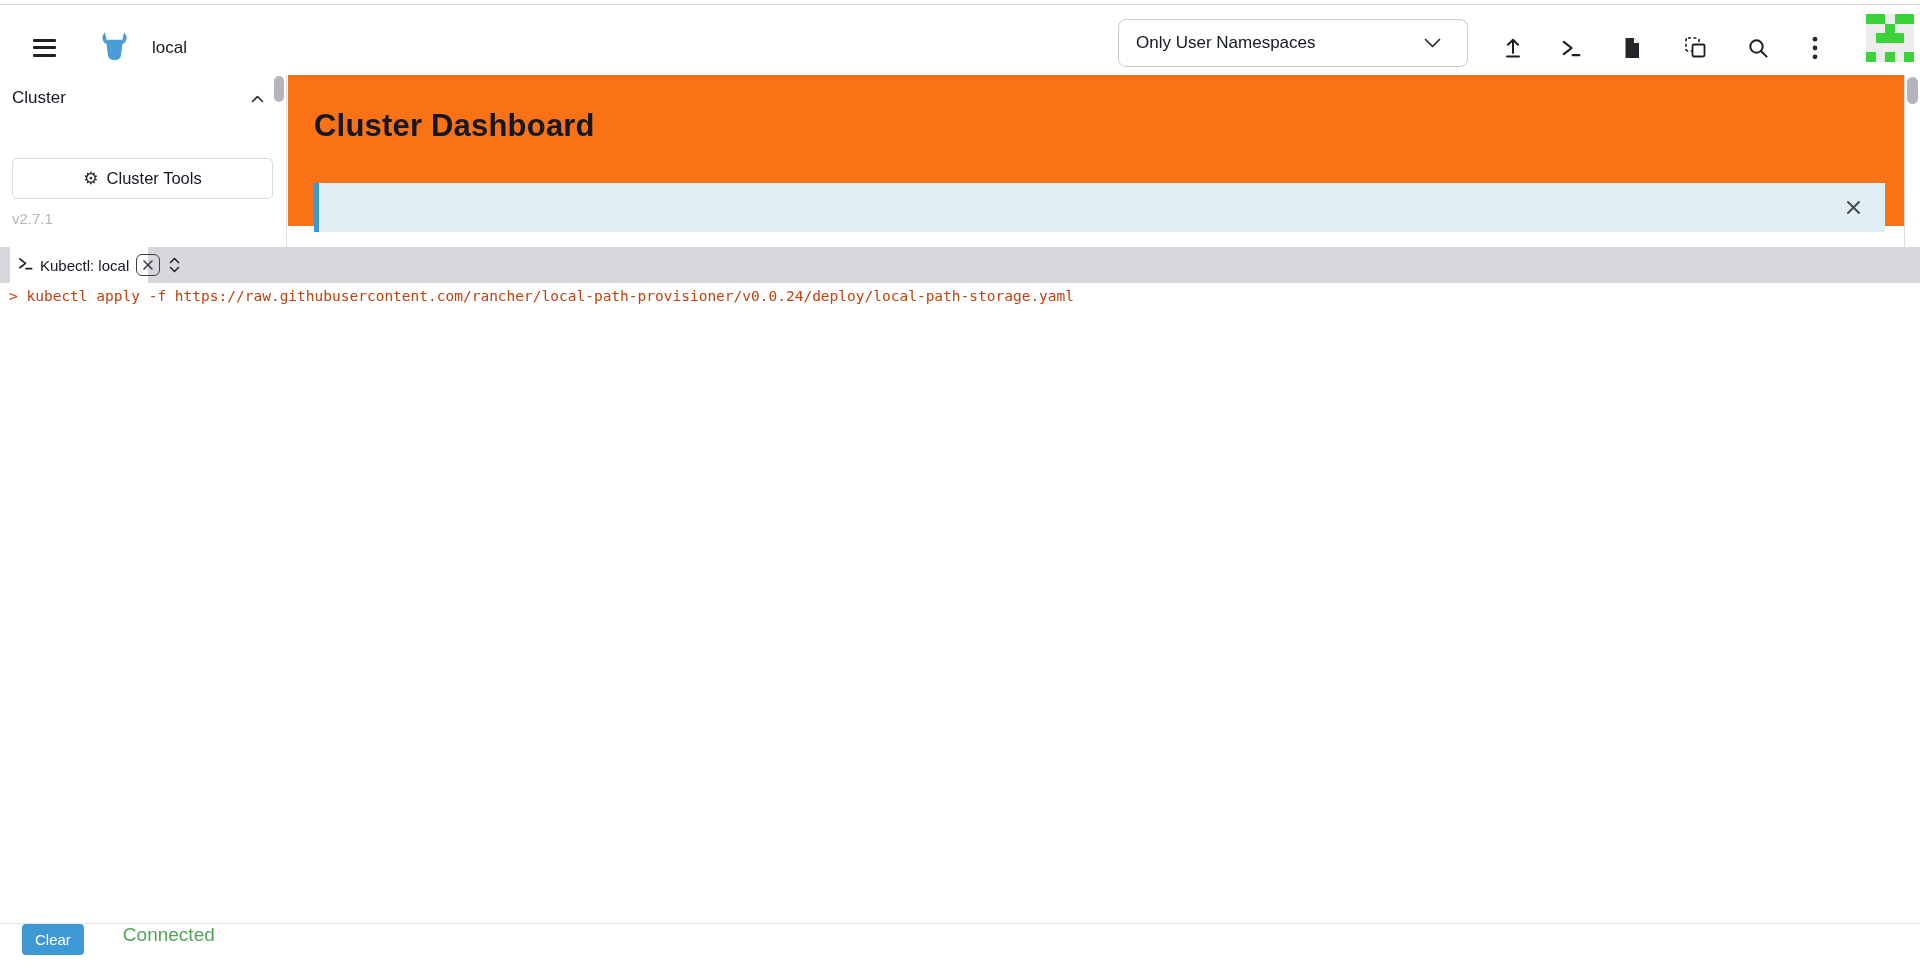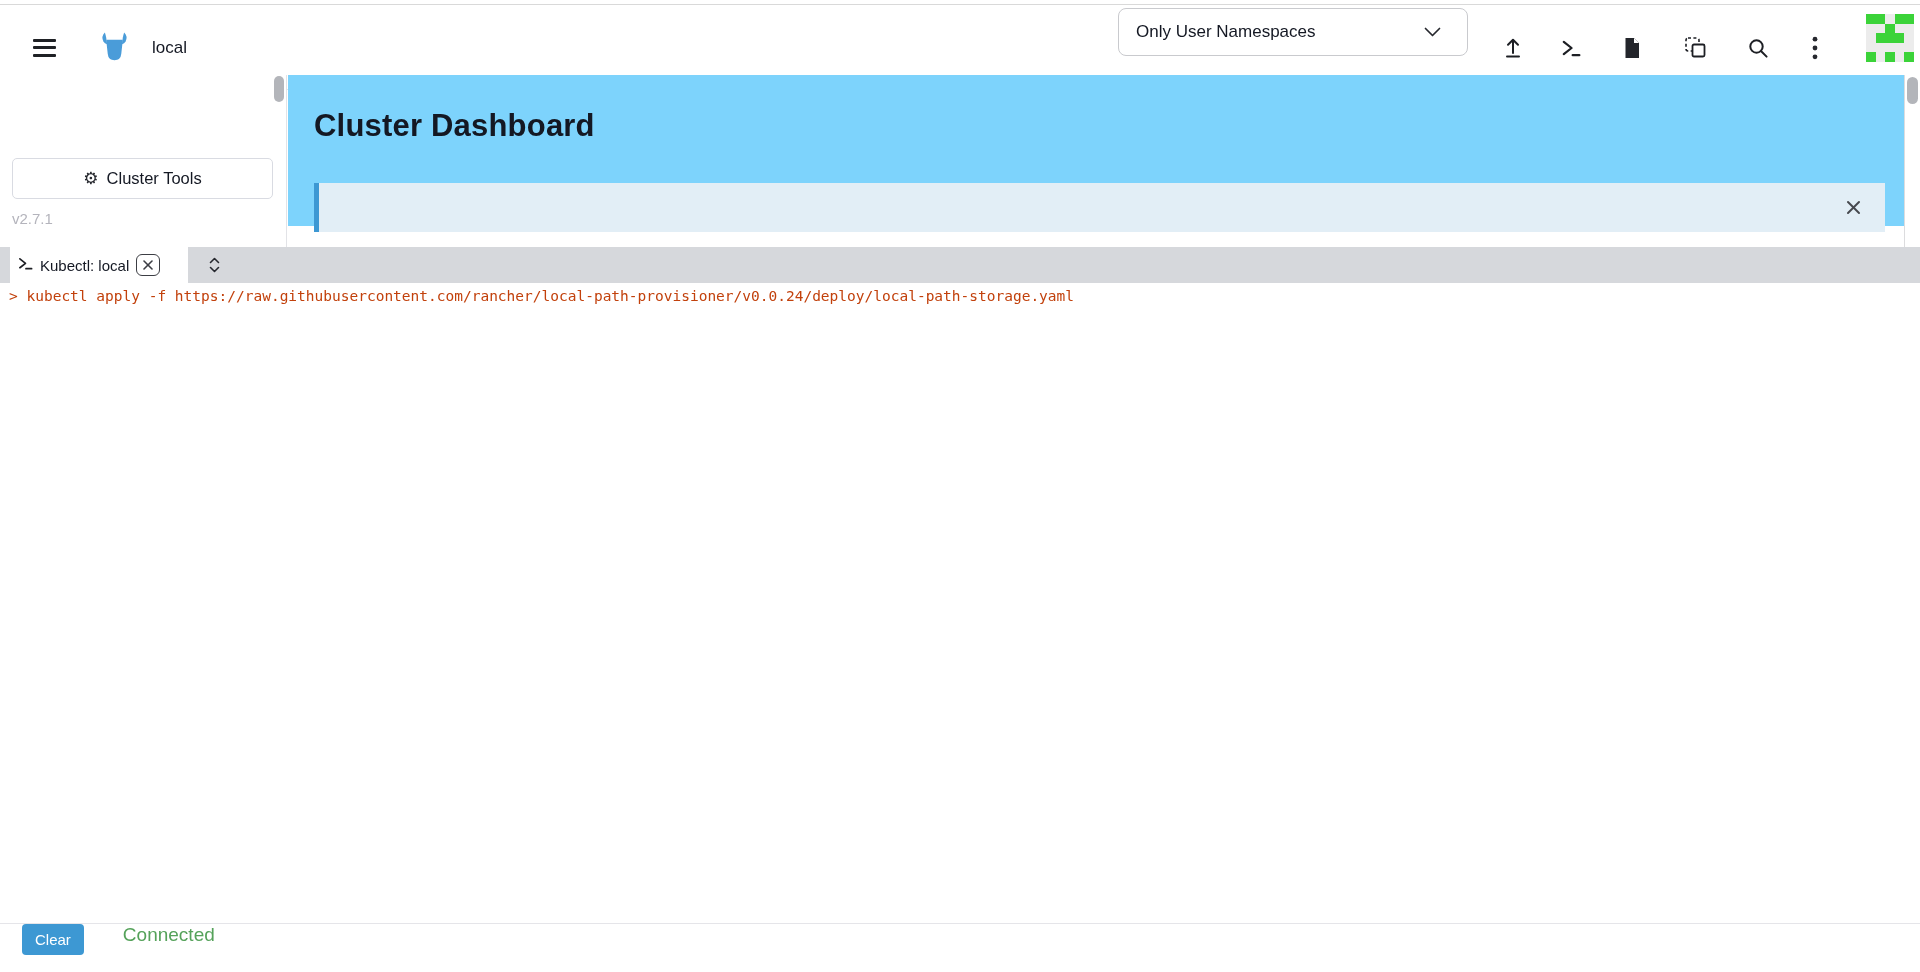--- a/index.html
+++ b/index.html
@@ -19,7 +19,7 @@
   .hamburger span { display: block; height: 3px; background: #1f2125; border-radius: 1px; }
   .logo { position: absolute; left: 96px; top: 50%; transform: translateY(-50%); width: 37px; height: 33px; }
   .cluster-name { position: absolute; left: 152px; top: 50%; transform: translateY(-50%); font-size: 17px; }
-  .ns-select { position: absolute; left: 1118px; top: 2px; width: 350px; height: 48px; background: #fff;
+  .ns-select { position: absolute; left: 1118px; top: 13px; width: 350px; height: 48px; background: #fff;
     border: 1px solid #c9cace; border-radius: 8px; display: flex; align-items: center; padding: 0 54px 0 17px;
     font-size: 17px; cursor: pointer; color: #141823; }
   .ns-select .dd-chevron { position: absolute; right: 26px; top: 50%; transform: translateY(-50%); }

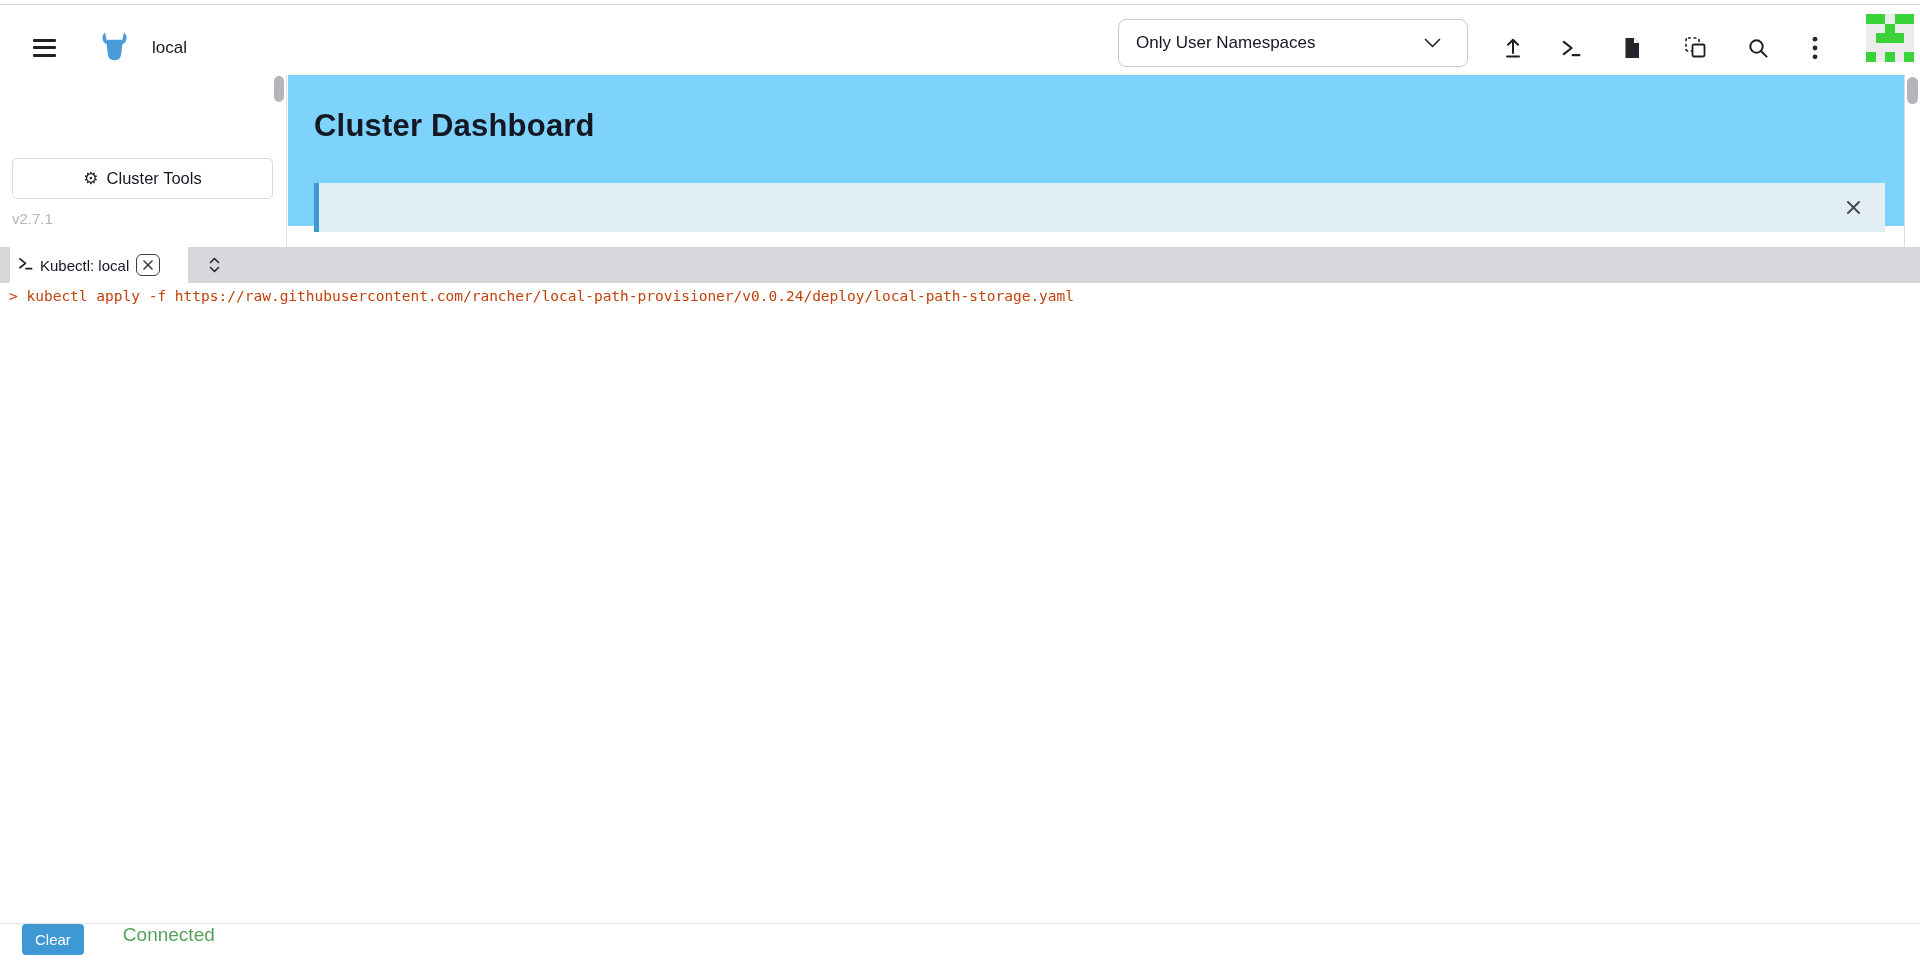--- a/index.html
+++ b/index.html
@@ -165,6 +165,14 @@
 </header>
 
 <aside>
+  <div class="side-head">
+    <span>Cluster</span>
+    <span>
+      <svg width="13" height="8" viewBox="0 0 13 8" fill="none" stroke="#26282e" stroke-width="1.6" stroke-linecap="round" stroke-linejoin="round">
+          <path d="M1.5 6.5 L6.5 1.5 L11.5 6.5"></path>
+        </svg>
+    </span>
+  </div>
   <button class="tools-btn">
     <span class="gear">⚙</span>
     <span>Cluster Tools</span>

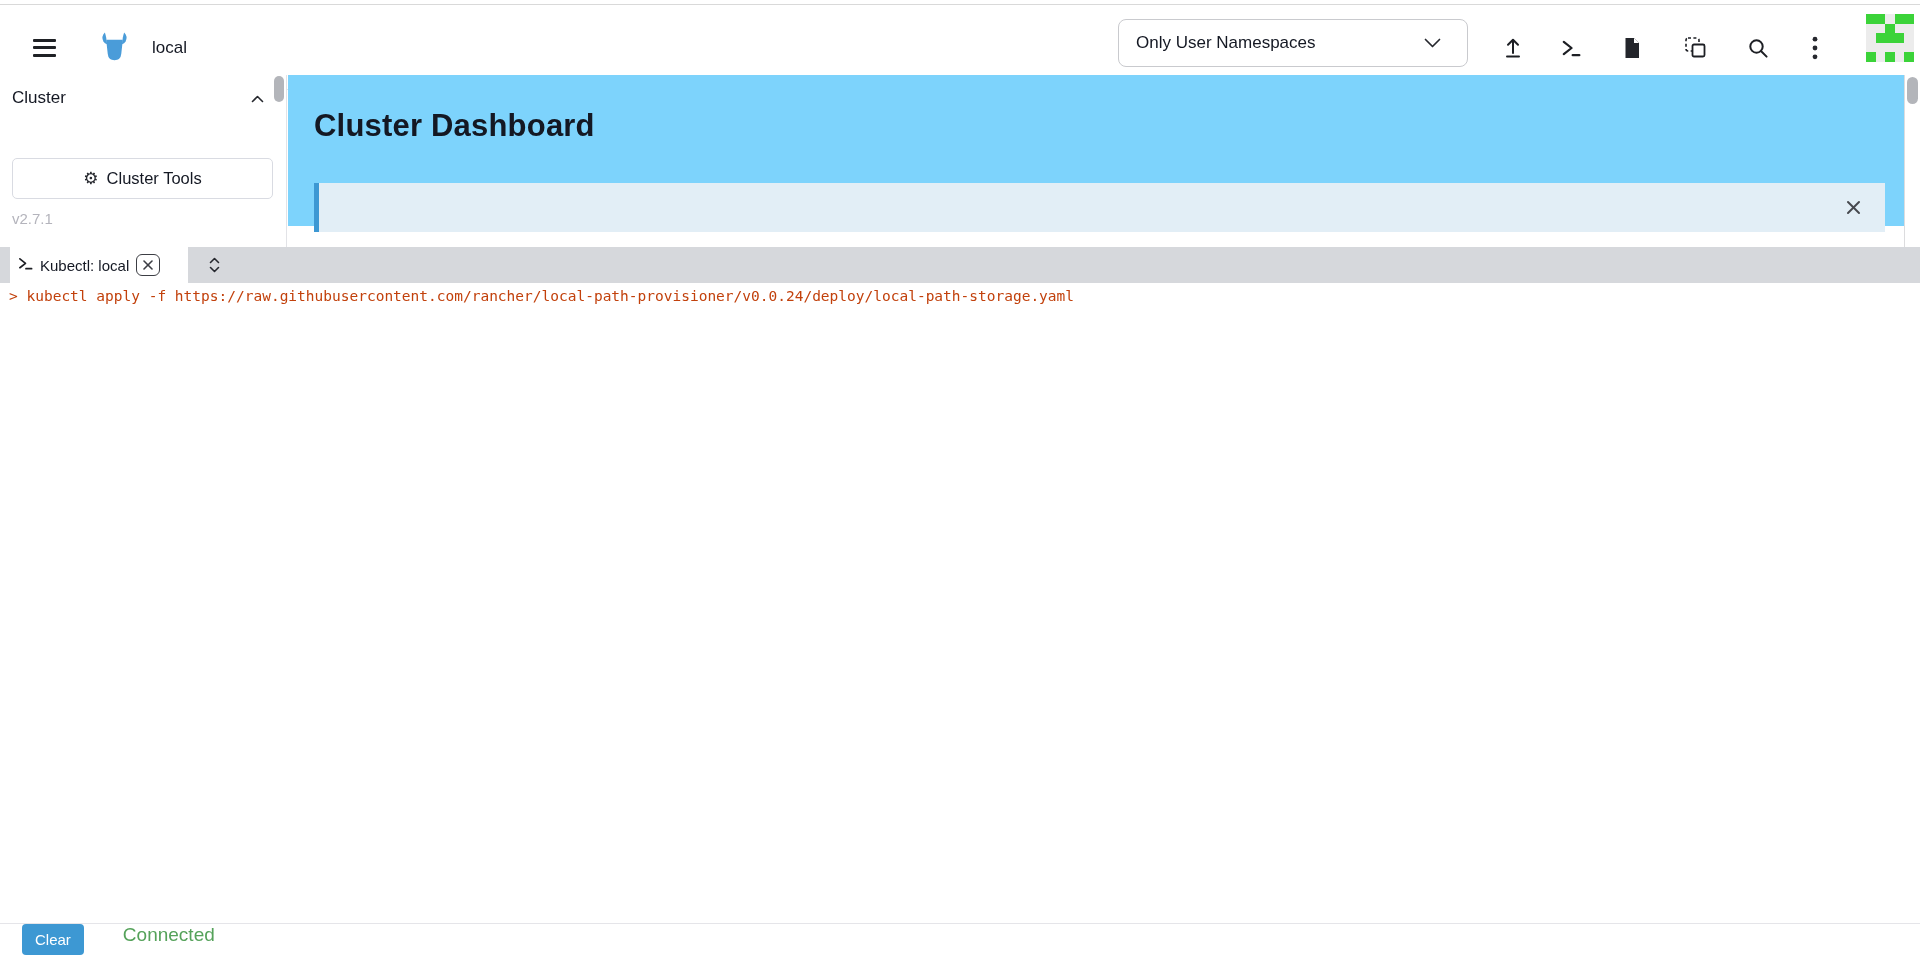--- a/index.html
+++ b/index.html
@@ -40,7 +40,7 @@
   .side-scroll-thumb { position: absolute; right: 2px; top: 1px; width: 10px; height: 26px; background: #b3b5ba; border-radius: 6px; }
 
   
-  main { position: absolute; left: 288px; top: 75px; width: 1616px; height: 151px; background: #7dd3fc; }
+  main { position: absolute; left: 288px; top: 75px; width: 1616px; height: 151px; background: #f97316; }
   main h1 { position: absolute; left: 26px; top: 33px; margin: 0; font-size: 31px; font-weight: 600; letter-spacing: 0.2px; }
   .banner { position: absolute; left: 26px; right: 19px; top: 108px; height: 49px;
     background: var(--banner-bg, #e2eef6); border-left: 5px solid var(--primary, #3d98d3);

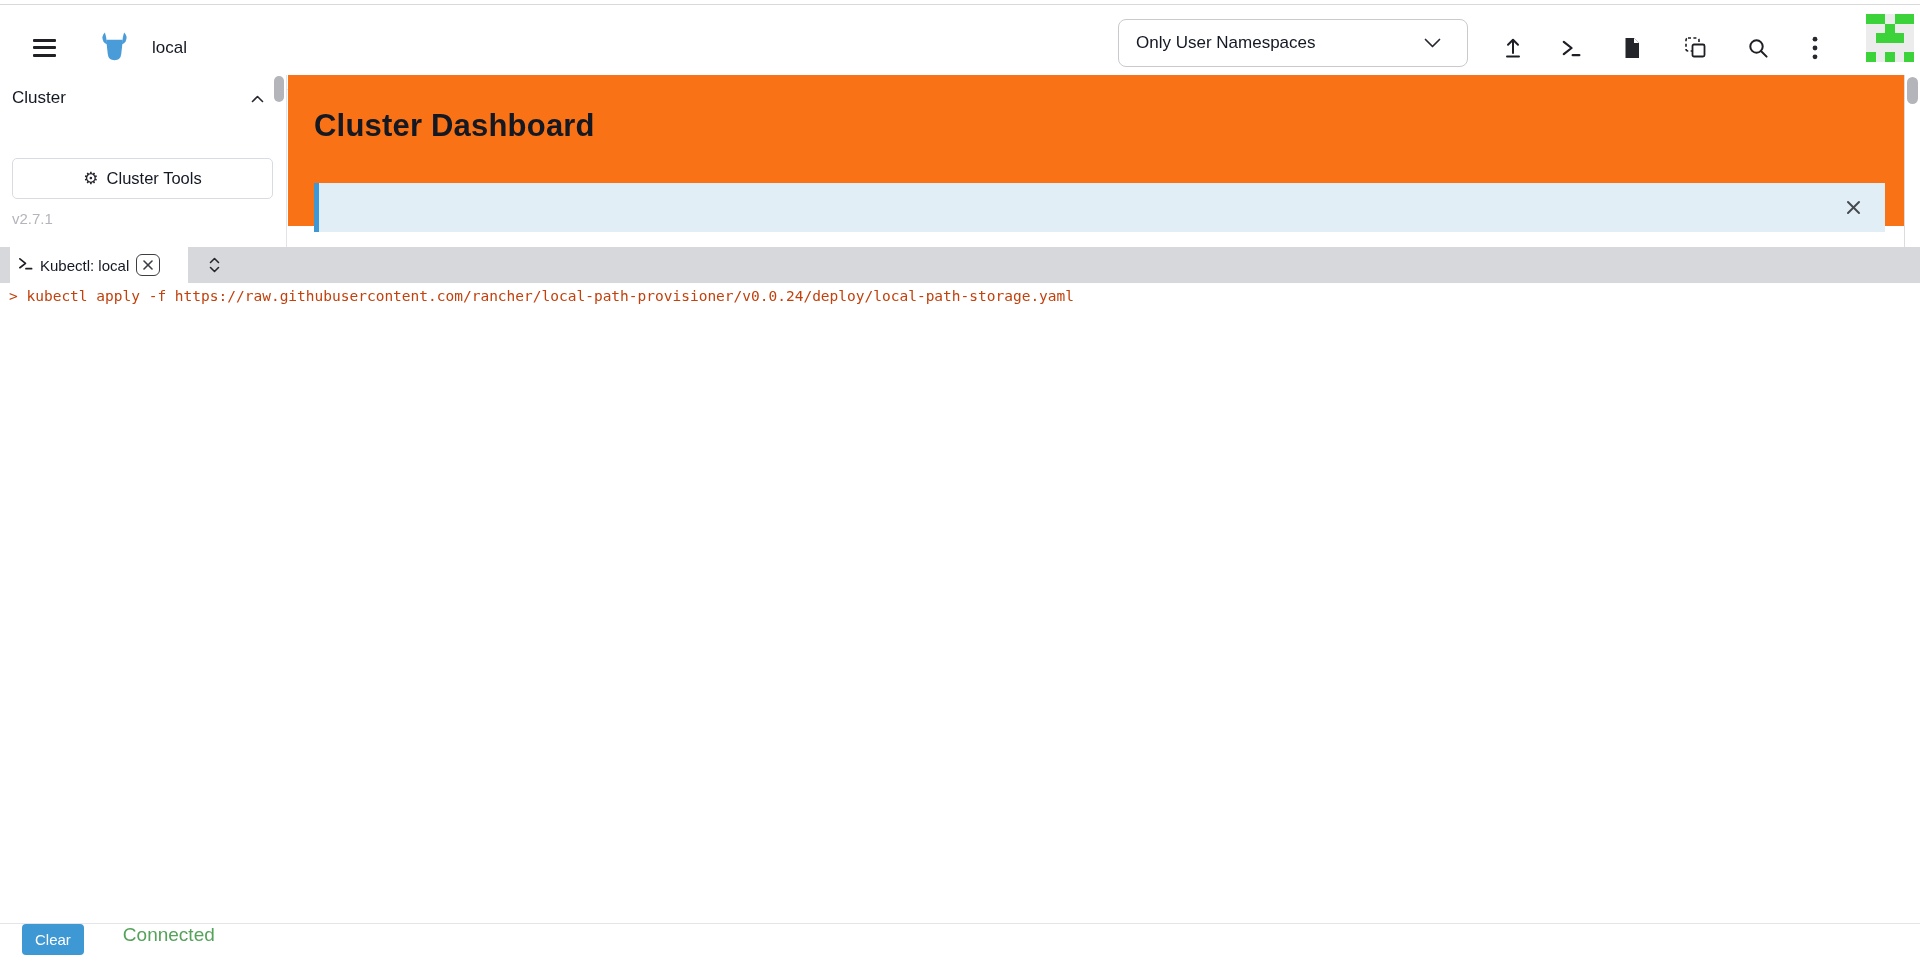--- a/index.html
+++ b/index.html
@@ -52,7 +52,7 @@
   
   .terminal { position: absolute; top: 247px; left: 0; width: 1920px; height: 725px; background: #fff; }
   .tab-bar { height: 36px; background: var(--tabbar-bg, #d6d8dc); display: flex; align-items: stretch; }
-  .tab { margin-left: 10px; width: 178px; background: #fff; display: flex; align-items: center; gap: 7px;
+  .tab { margin-left: 10px; width: 138px; background: #fff; display: flex; align-items: center; gap: 7px;
     padding: 0 8px; font-size: 15px; cursor: pointer; }
   .tab-label { white-space: nowrap; }
   .tab-close { width: 24px; height: 22px; border: 1.5px solid #3c3e44; border-radius: 6px; background: none;

